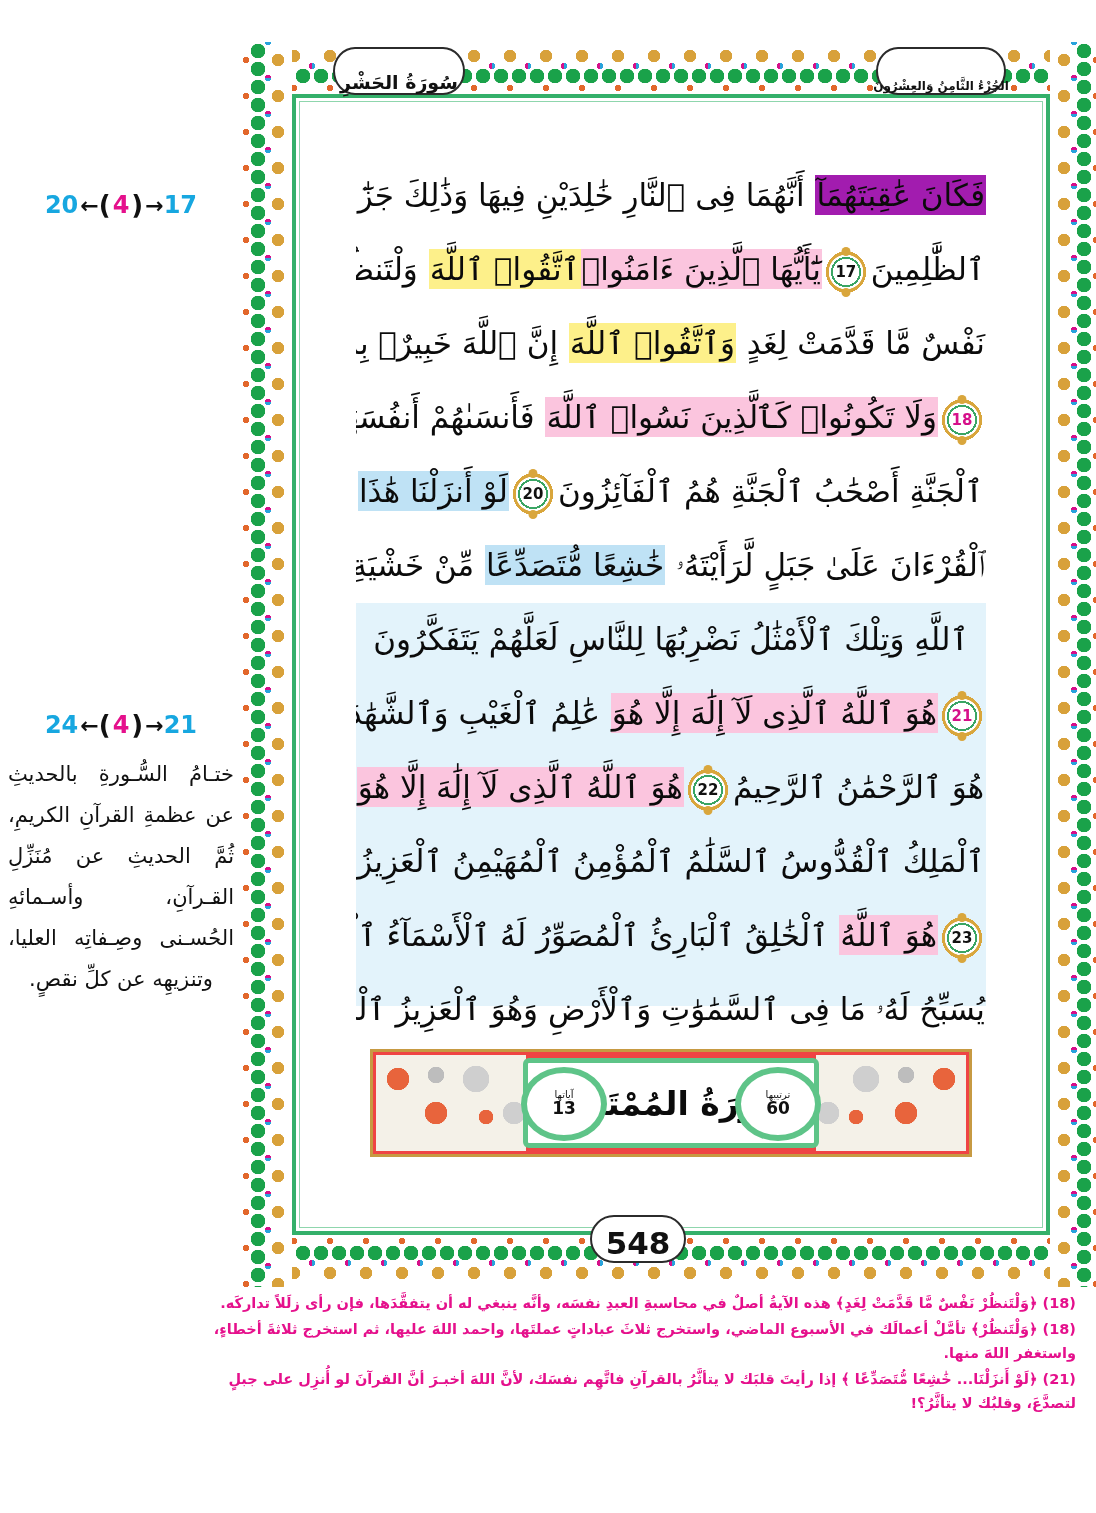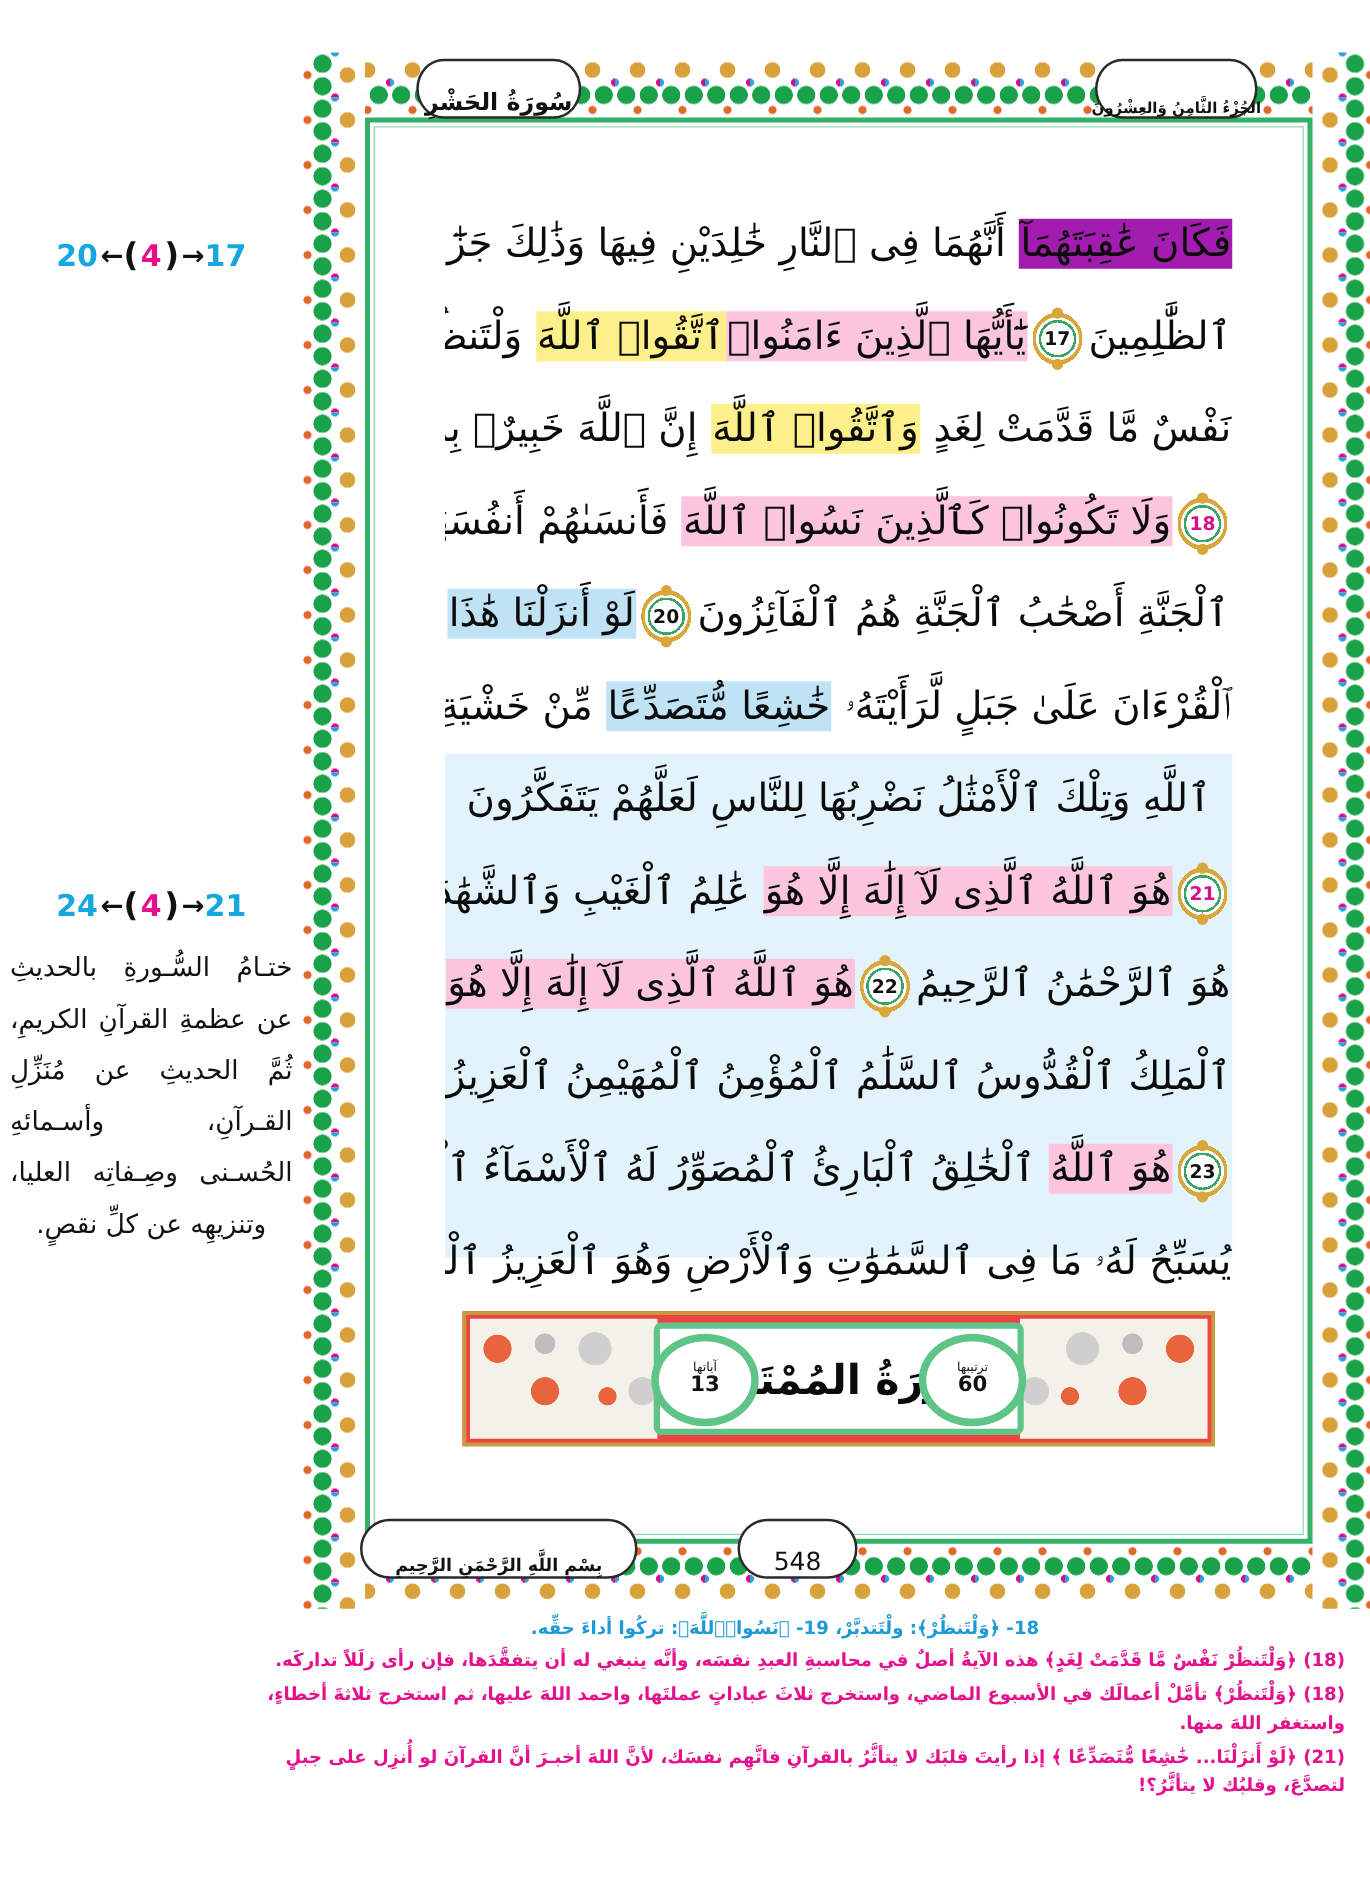--- a/index.html
+++ b/index.html
@@ -280,9 +280,6 @@
     </div>
   </div>
 
-  <div class="cartouche" id="basmala-cartouche">
-    <span>بِسْمِ اللَّهِ الرَّحْمَنِ الرَّحِيمِ</span>
-  </div>
   <div class="cartouche" id="page-number-cartouche">
     <span>548</span>
   </div>

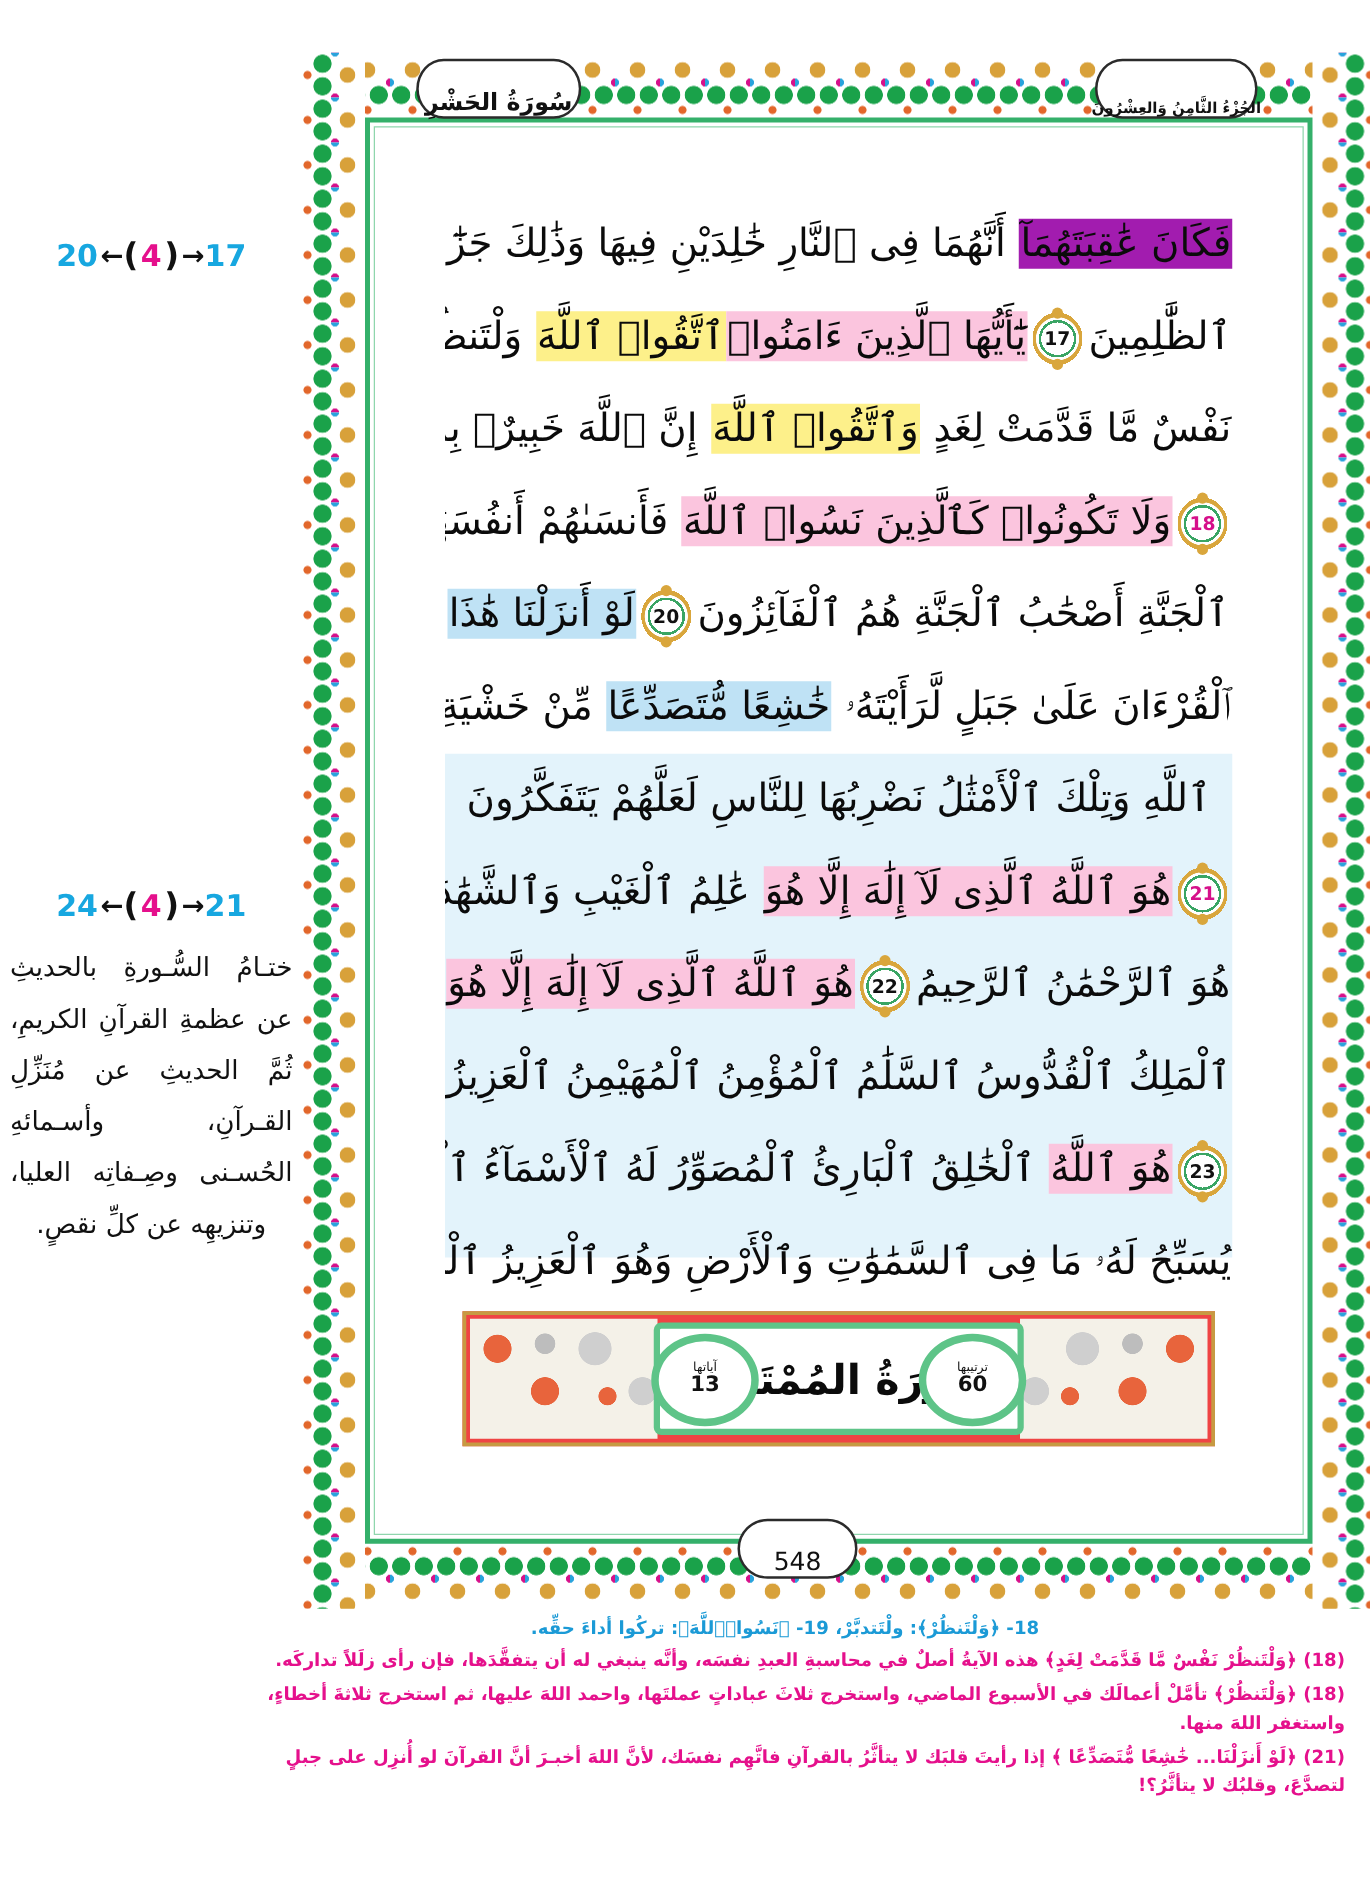--- a/index.html
+++ b/index.html
@@ -88,7 +88,7 @@
   #page-number-cartouche{
     left:590px;top:1215px;width:92px;height:44px;border-radius:24px/50%;
   }
-  #page-number-cartouche span{font-size:20px;font-weight:normal;}
+  #page-number-cartouche span{font-size:31px;font-weight:bold;}
   #basmala-cartouche{
     left:288px;top:1215px;width:218px;height:44px;border-radius:24px/50%;
   }

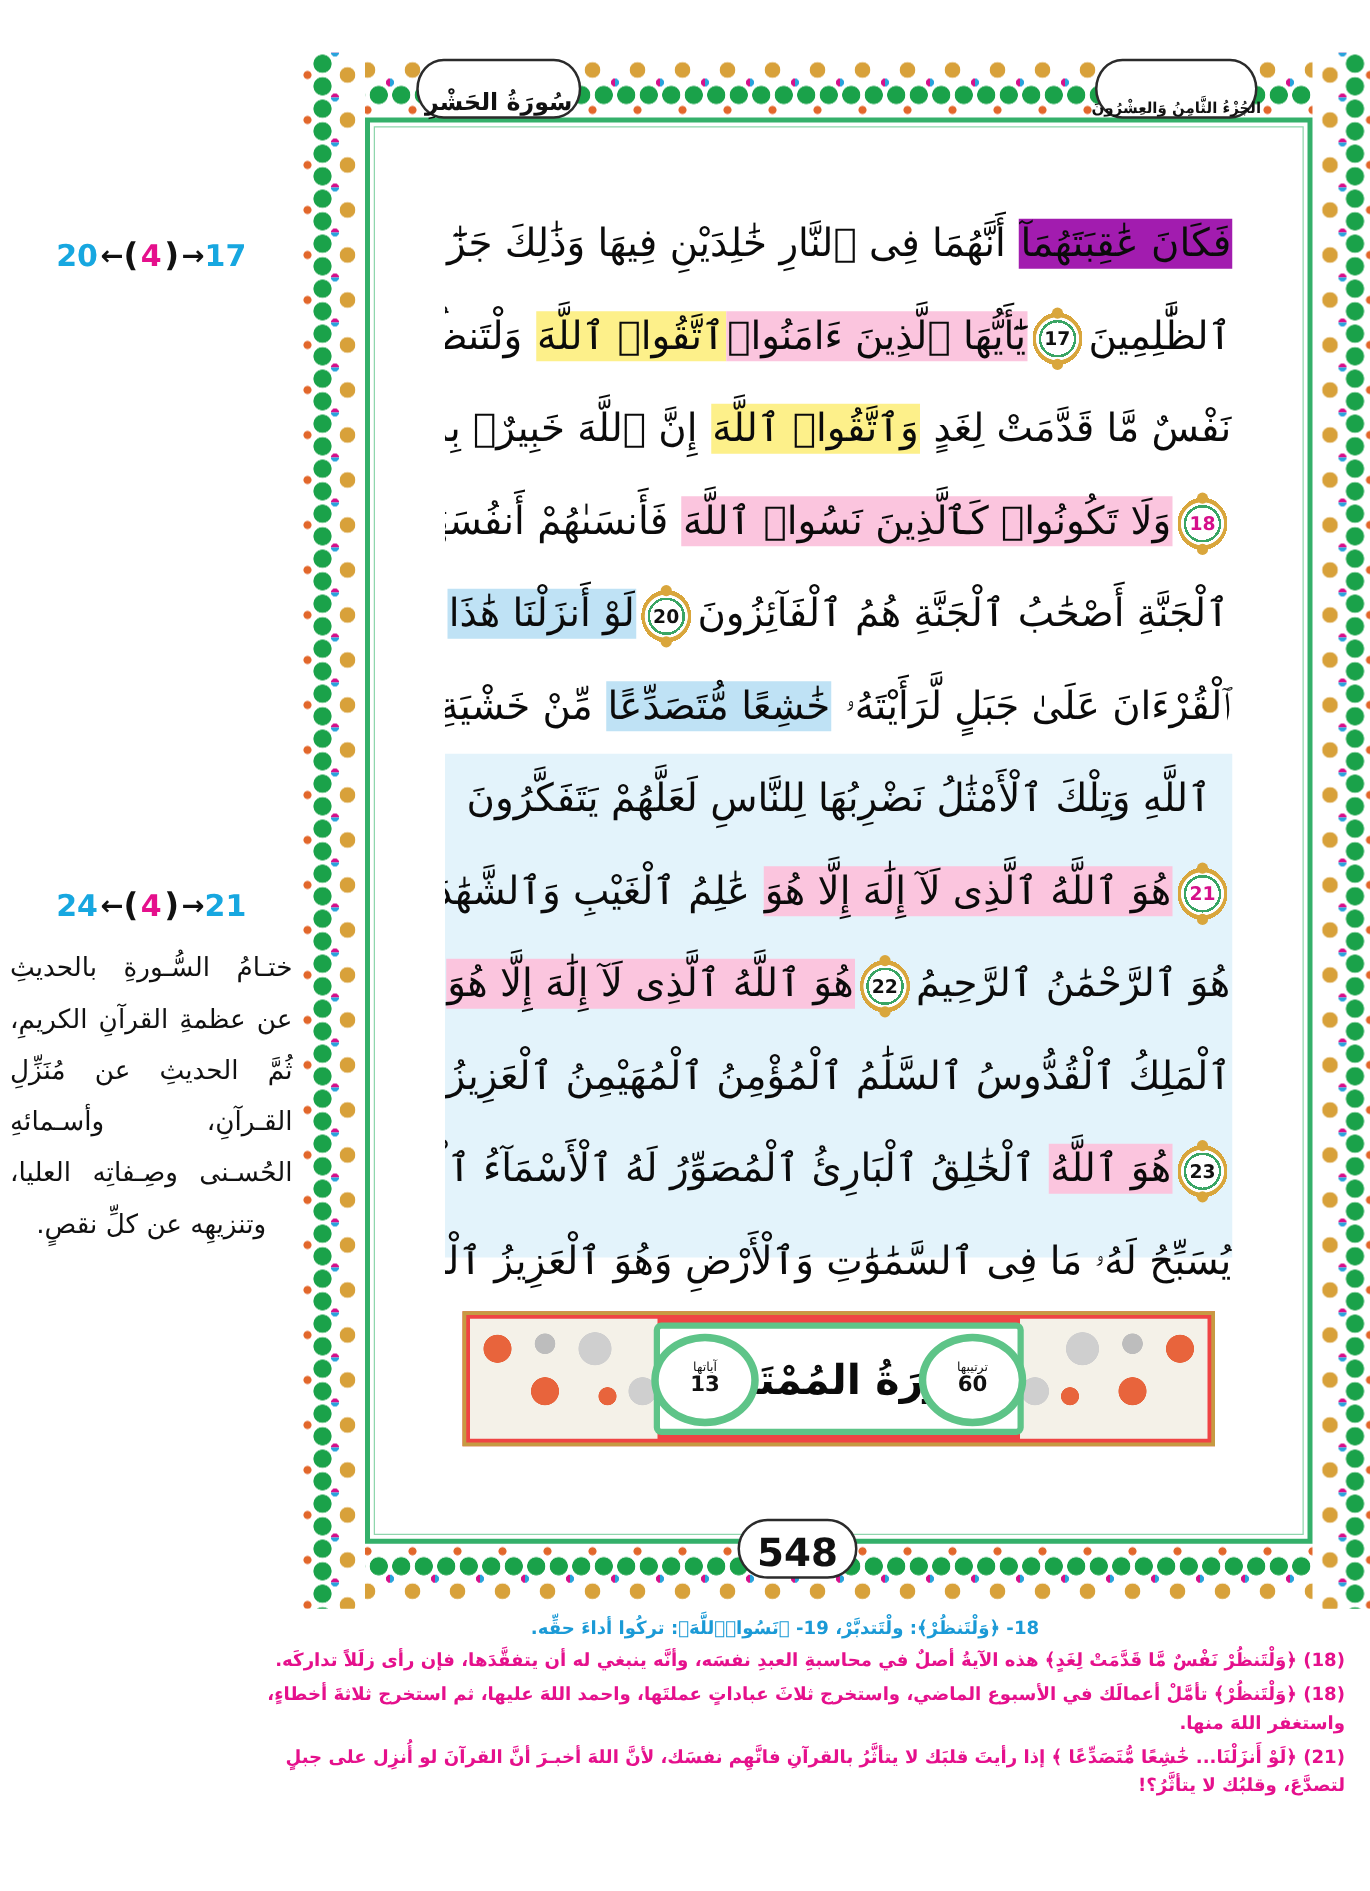--- a/index.html
+++ b/index.html
@@ -285,7 +285,6 @@
   </div>
 
   <div class="footnotes" id="footnotes-host">
-      <div class="fn fn-blue">18- ﴿وَلْتَنظُرْ﴾: ولْتَتدبَّرْ، 19- ﴿نَسُوا۟ٱللَّهَ﴾: تركُوا أداءَ حقِّه.</div>
       <div class="fn fn-pink">(18) ﴿وَلْتَنظُرْ نَفْسٌ مَّا قَدَّمَتْ لِغَدٍ﴾ هذه الآيةُ أصلٌ في محاسبةِ العبدِ نفسَه، وأنَّه ينبغي له أن يتفقَّدَها، فإن رأى زلَلاً تداركَه.</div>
       <div class="fn fn-pink">(18) ﴿وَلْتَنظُرْ﴾ تأمَّلْ أعمالَك في الأسبوع الماضي، واستخرج ثلاثَ عباداتٍ عملتَها، واحمد اللهَ عليها، ثم استخرج ثلاثةَ أخطاءٍ، واستغفر اللهَ منها.</div>
       <div class="fn fn-pink">(21) ﴿لَوْ أَنزَلْنَا... خَٰشِعًا مُّتَصَدِّعًا ﴾ إذا رأيتَ قلبَك لا يتأثَّرُ بالقرآنِ فاتَّهِم نفسَك، لأنَّ اللهَ أخبـرَ أنَّ القرآنَ لو أُنزِل على جبلٍ لتصدَّعَ، وقلبُك لا يتأثَّرُ؟!</div>

